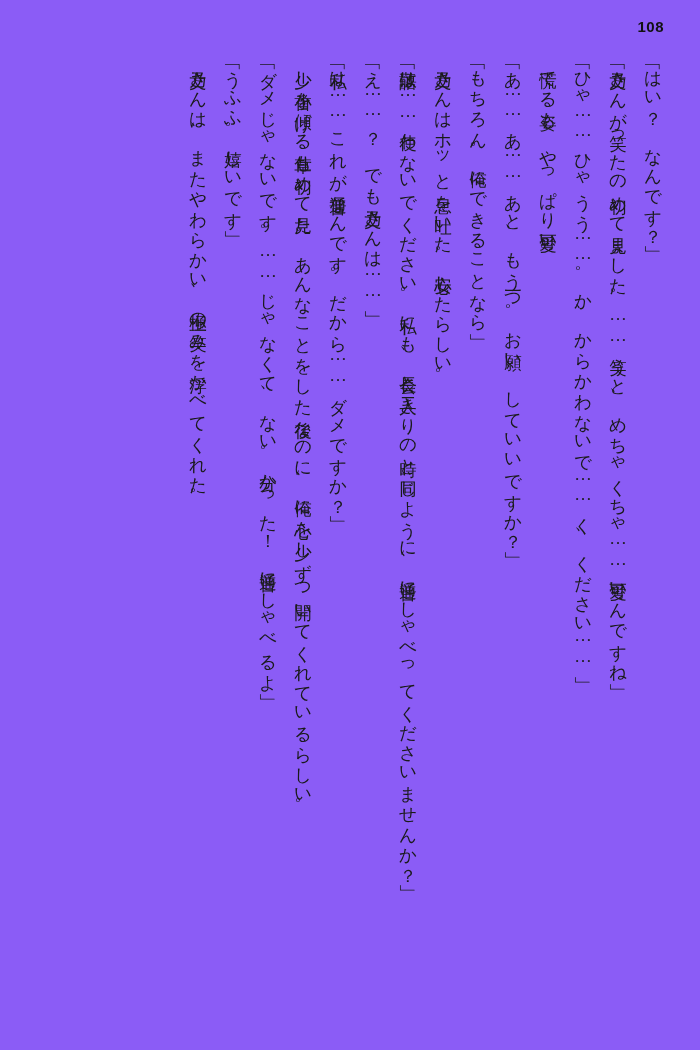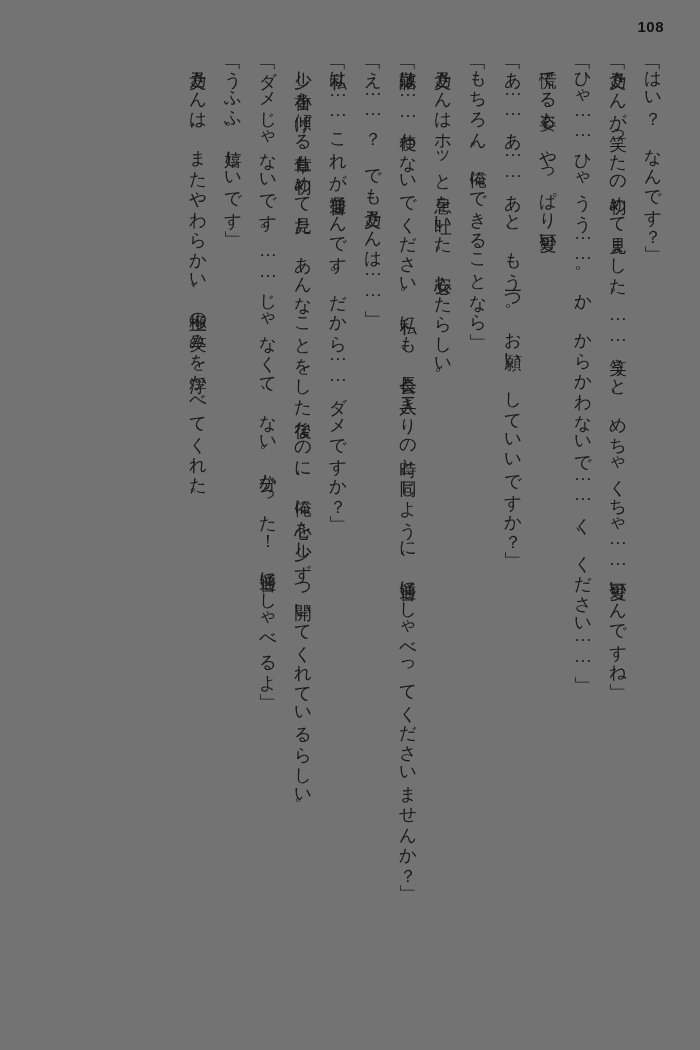--- a/index.html
+++ b/index.html
@@ -19,7 +19,7 @@
     width: 700px;
     height: 1050px;
     box-sizing: border-box;
-    background: #737373;
+    background: #8b5cf6;
   }
   .page-number {
     position: absolute;

